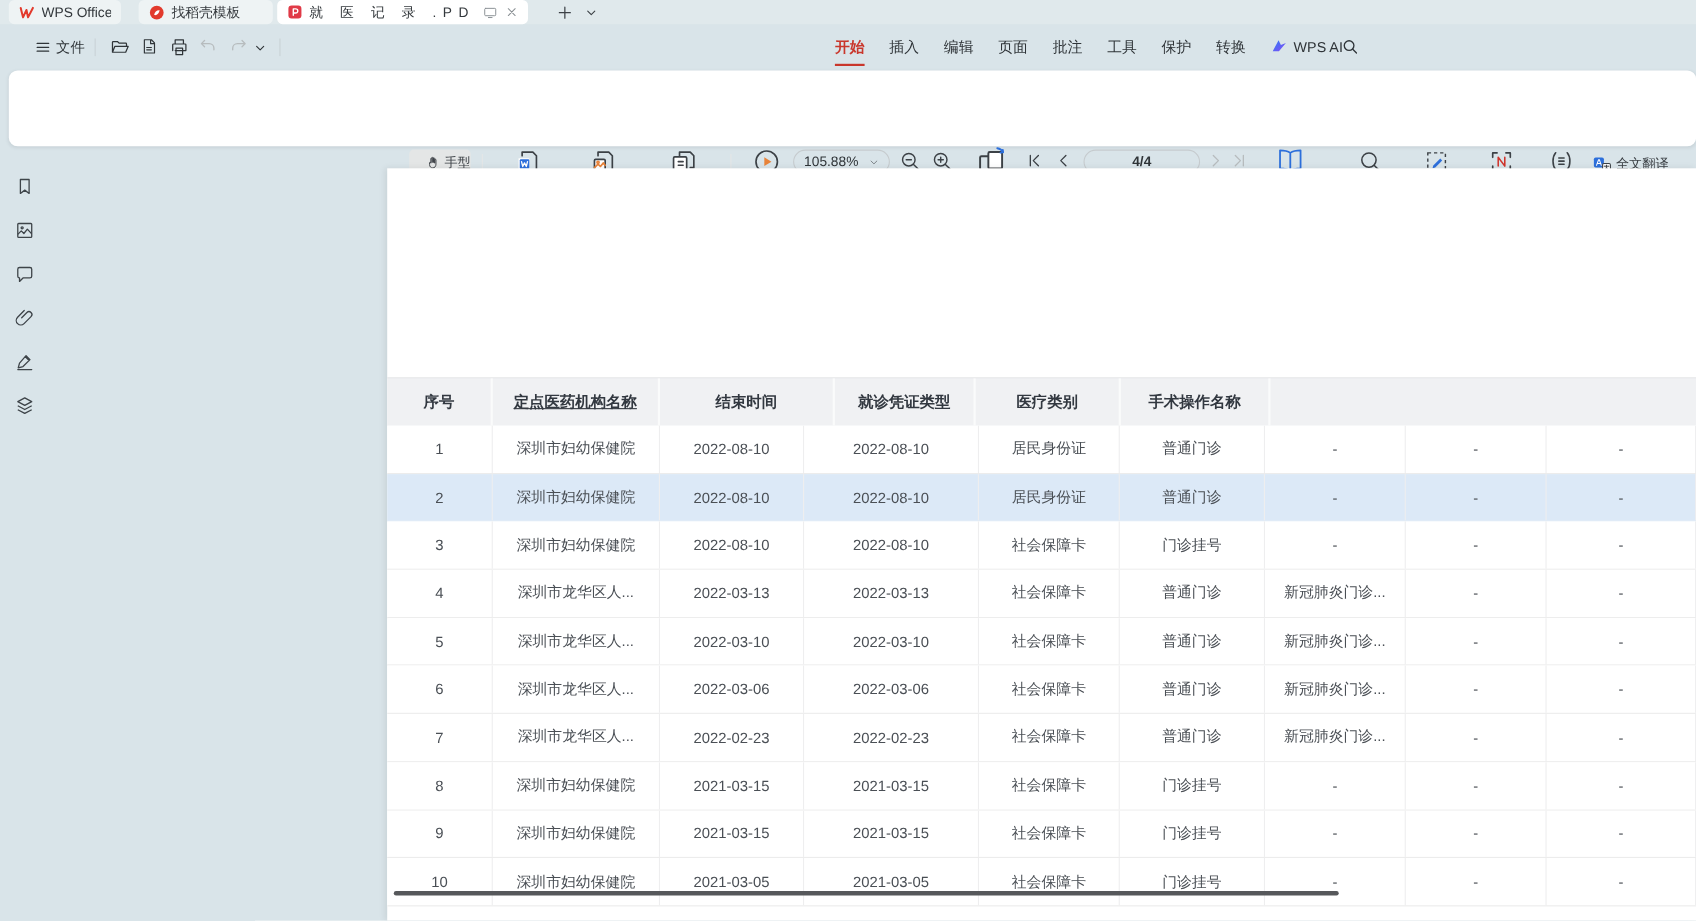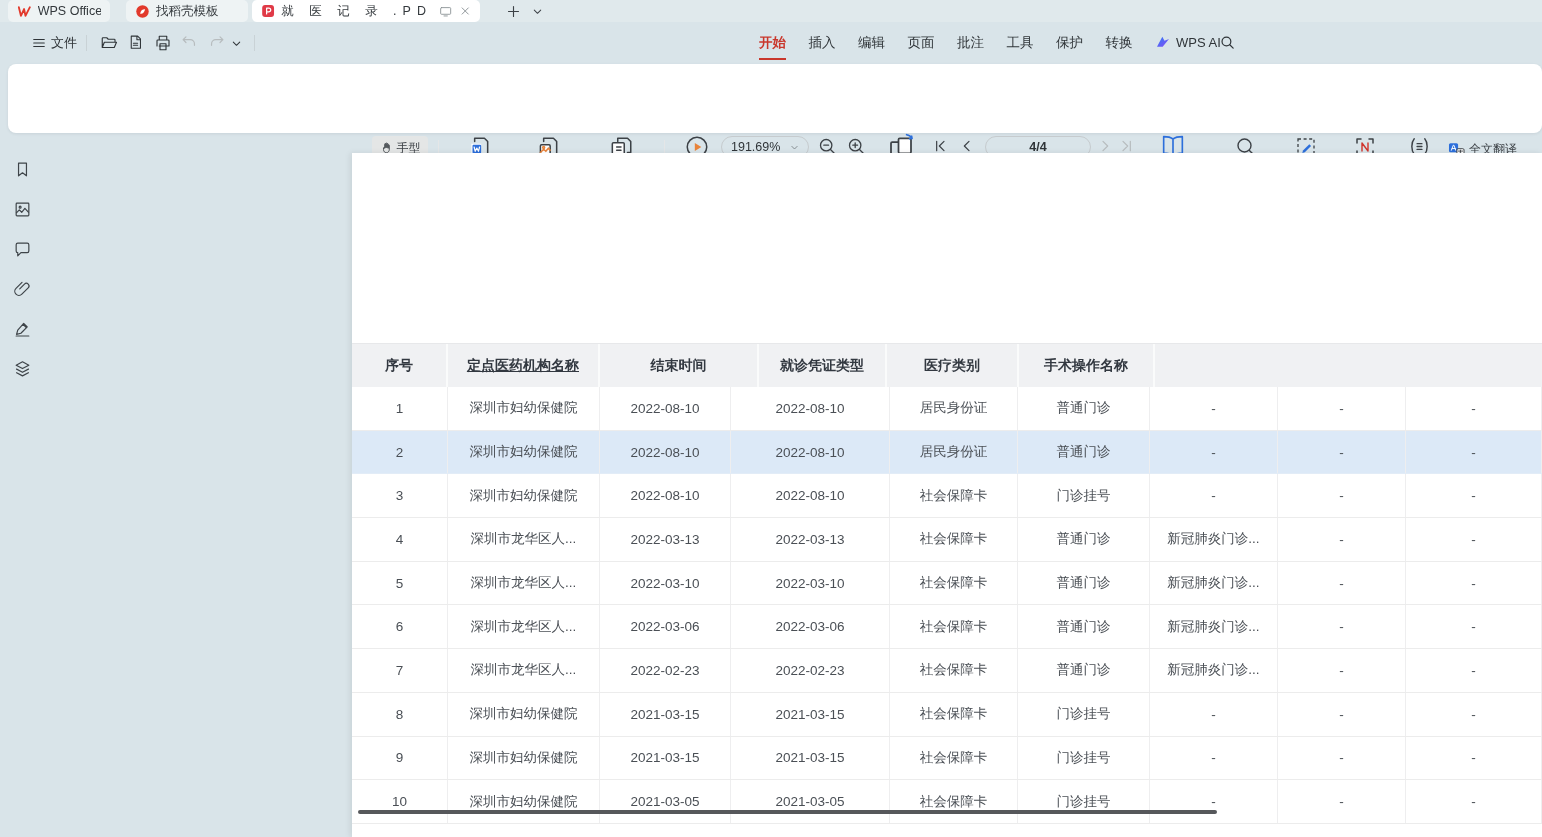--- a/index.html
+++ b/index.html
@@ -171,7 +171,7 @@
 <div class="toolcard"></div>
 <div class="tlayer">
 
-  <div class="tb pill" style="left:372px;top:72px;width:56px;height:24px;">
+  <div class="tb pill" style="left:372px;top:72px;width:56px;height:24px;justify-content:flex-end;">
     <svg width="14" height="14" viewBox="0 0 24 24" fill="none" stroke="currentColor" stroke-width="1.5" stroke-linecap="round" stroke-linejoin="round">
         <path d="M8 12V5.5a1 1 0 012 0V11 M10 11V4.5a1 1 0 012 0V11 M12 11V5.5a1 1 0 012 0V12 M14 12V7.5a1 1 0 012 0V14c0 3.5-2 6-5 6s-5-2.2-5-5.5V12a1 1 0 012 0"></path>
       </svg>

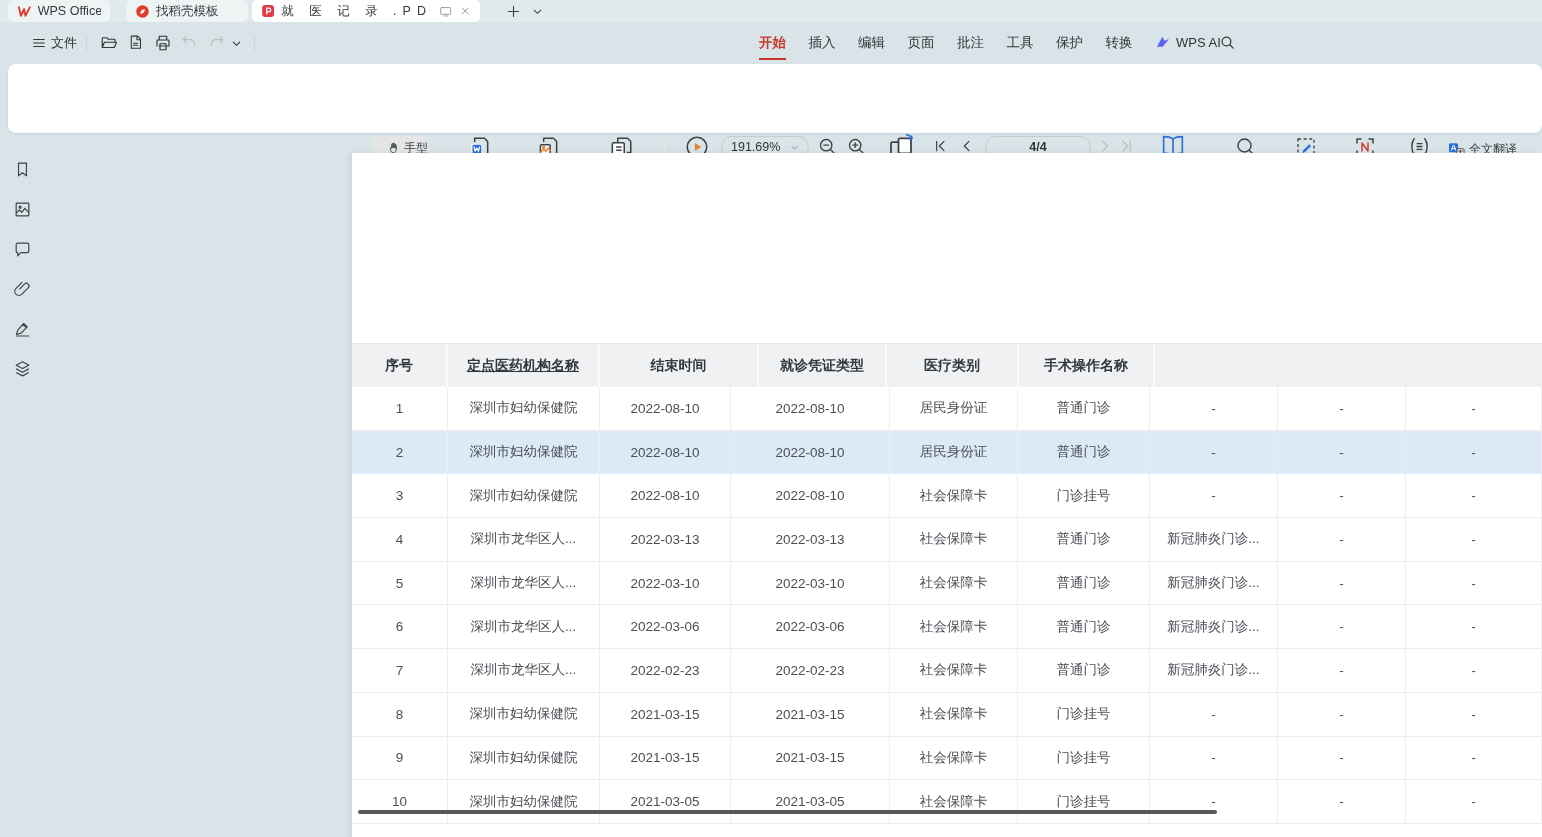--- a/index.html
+++ b/index.html
@@ -238,7 +238,7 @@
   </div>
 
   <div class="tb combo" style="left:721px;top:72px;width:88px;height:22px;justify-content:space-between;padding:0 9px;">
-    <span>191.69%</span>
+    <span>105.88%</span>
     <svg width="9" height="9" viewBox="0 0 24 24" fill="none" stroke="#7d8488" stroke-width="2.4" stroke-linecap="round" stroke-linejoin="round">
         <path d="M5 9l7 7 7-7"></path>
       </svg>

